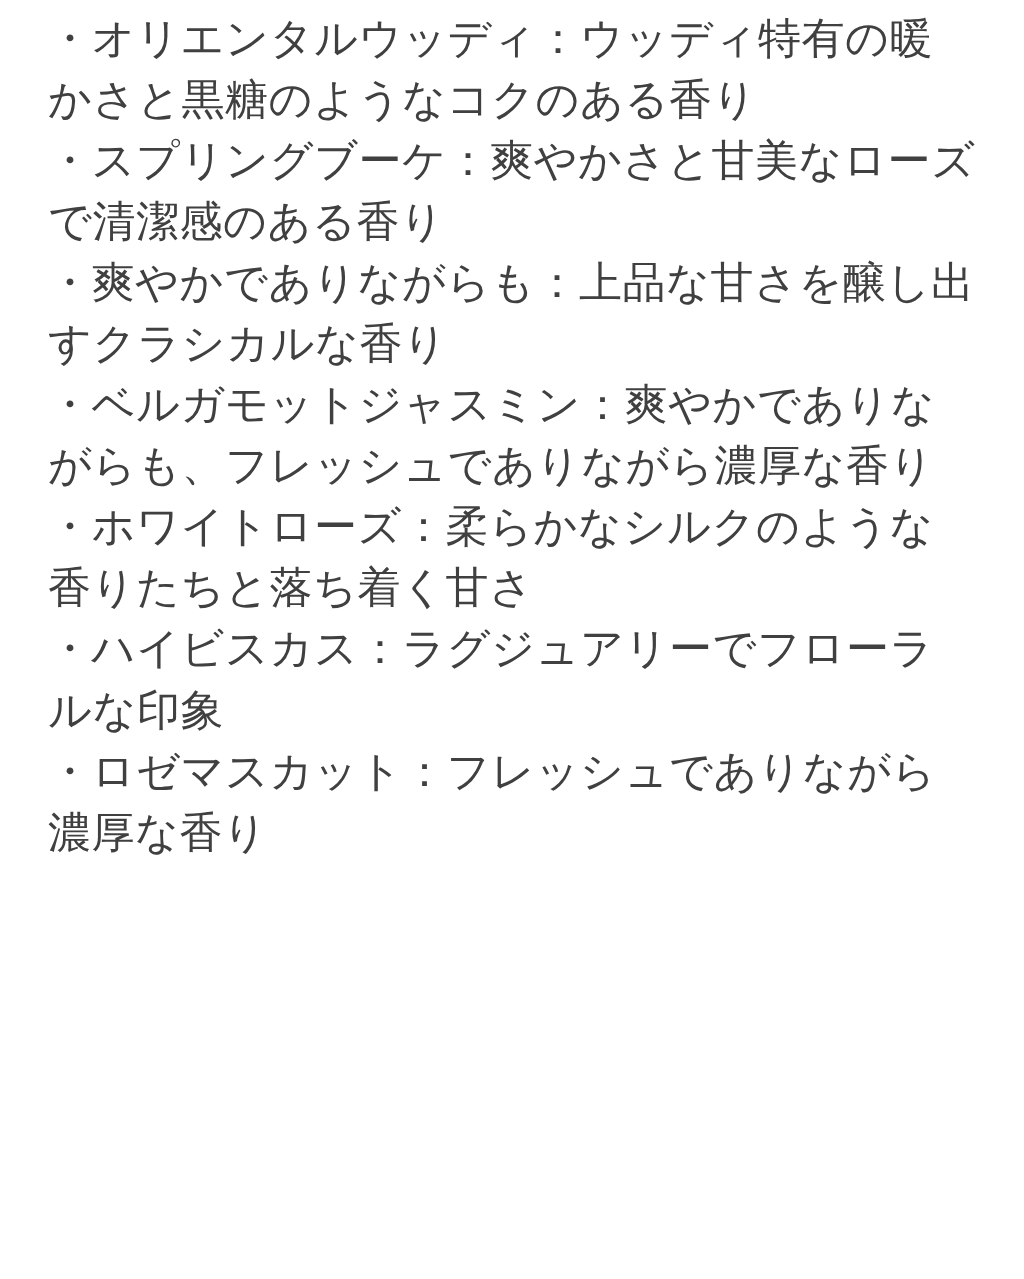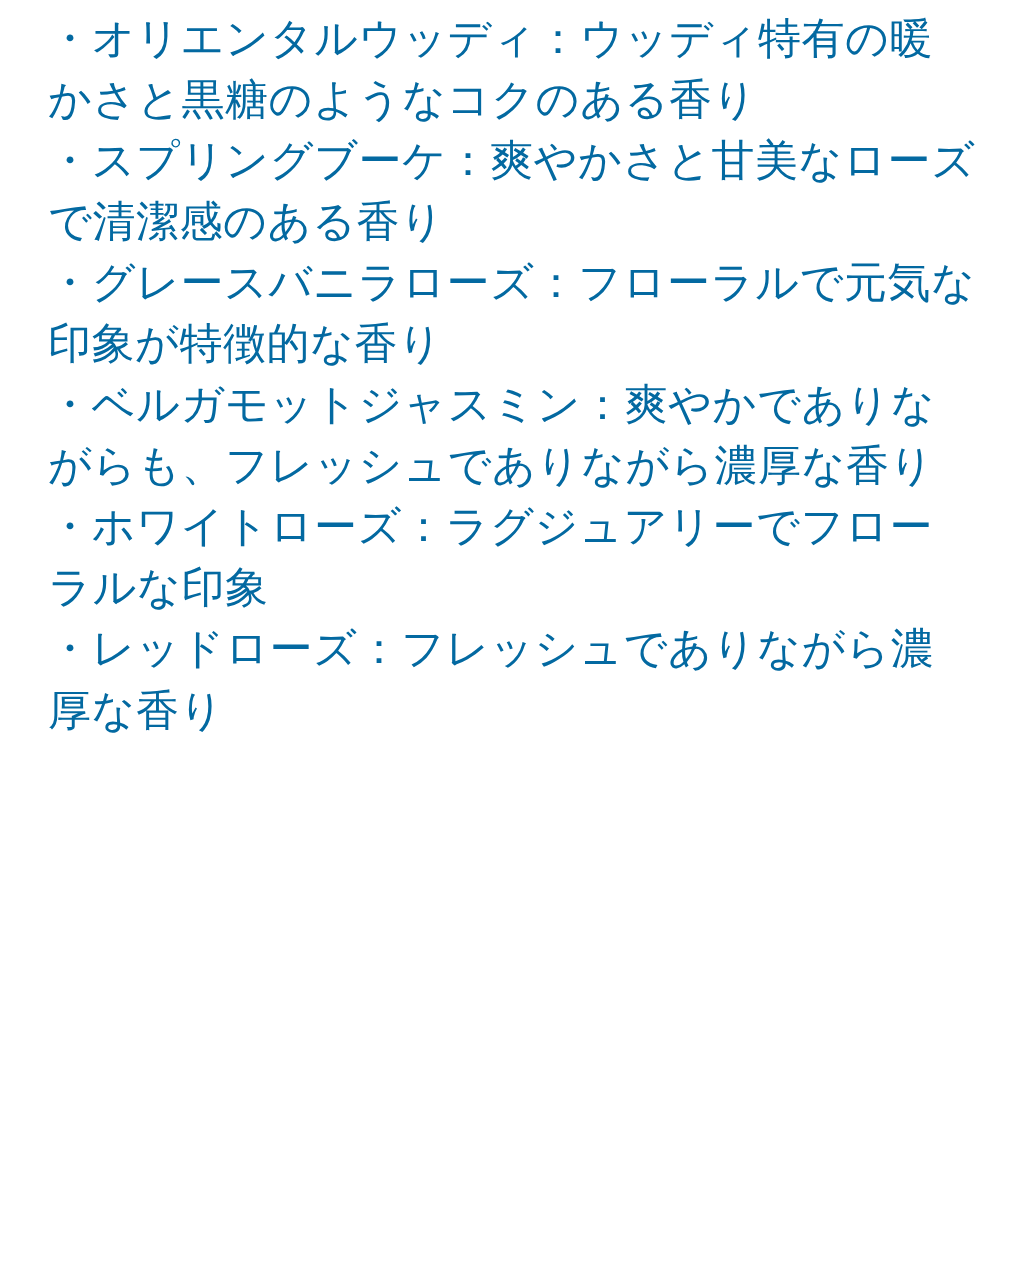--- a/index.html
+++ b/index.html
@@ -26,7 +26,7 @@
     padding: 0;
   }
   .scent-item {
-    color: #0369a1;
+    color: #404040;
     font-size: 43px;
     line-height: 1.42;
     letter-spacing: 0.5px;

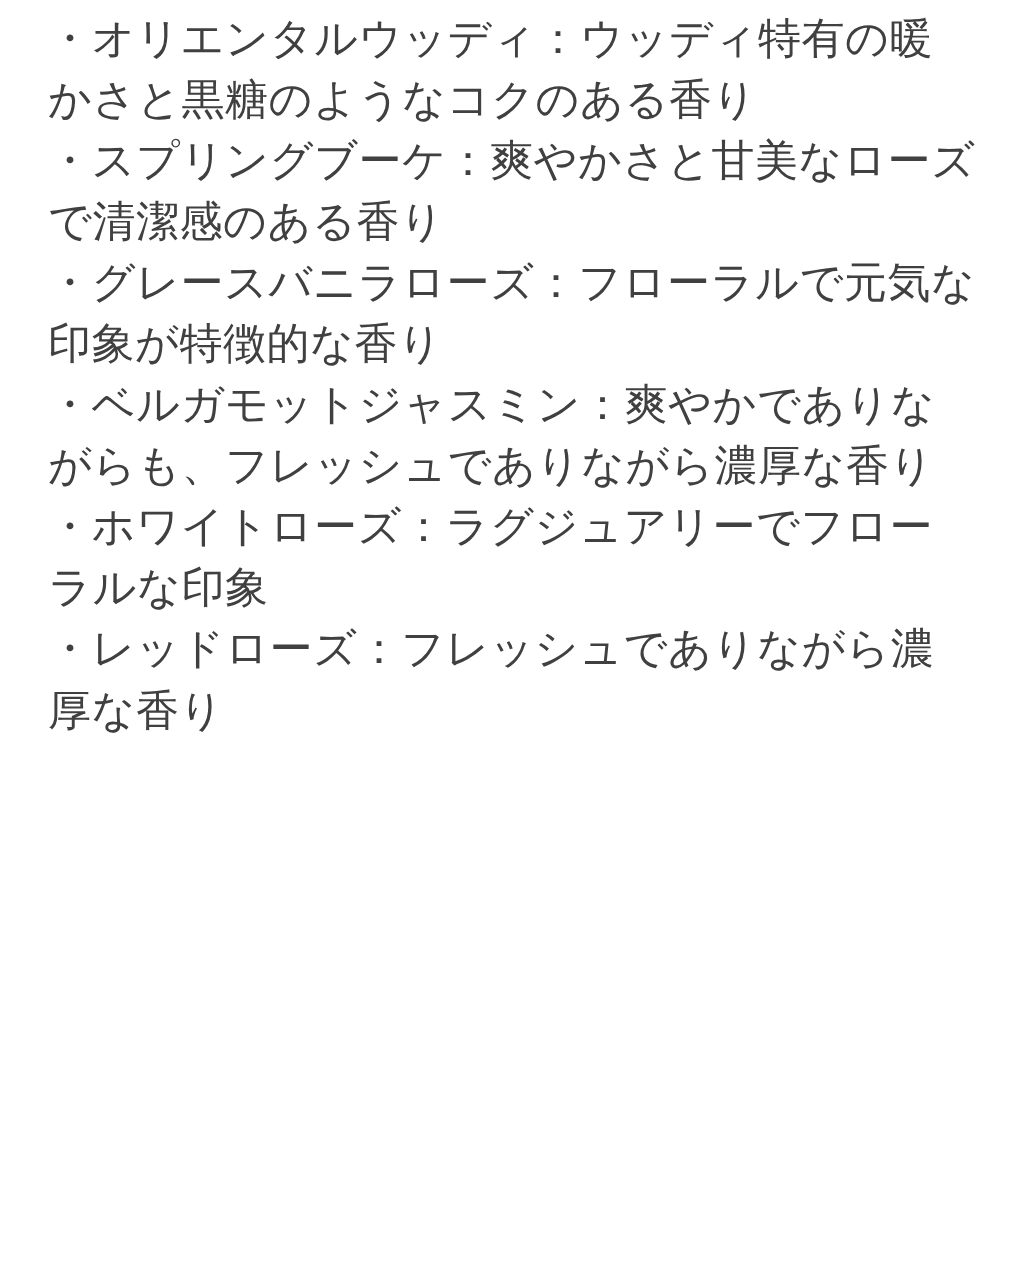--- a/index.html
+++ b/index.html
@@ -43,7 +43,7 @@
   <ul class="scent-list">
     <li class="scent-item">・オリエンタルウッディ：ウッディ特有の暖かさと黒糖のようなコクのある香り</li>
     <li class="scent-item">・スプリングブーケ：爽やかさと甘美なローズで清潔感のある香り</li>
-    <li class="scent-item">・グレースバニラローズ：フローラルで元気な印象が特徴的な香り</li>
+    <li class="scent-item">・爽やかでありながらも：上品な甘さを醸し出すクラシカルな香り</li>
     <li class="scent-item">・ベルガモットジャスミン：爽やかでありながらも、フレッシュでありながら濃厚な香り</li>
     <li class="scent-item">・ホワイトローズ：ラグジュアリーでフローラルな印象</li>
     <li class="scent-item">・レッドローズ：フレッシュでありながら濃厚な香り</li>

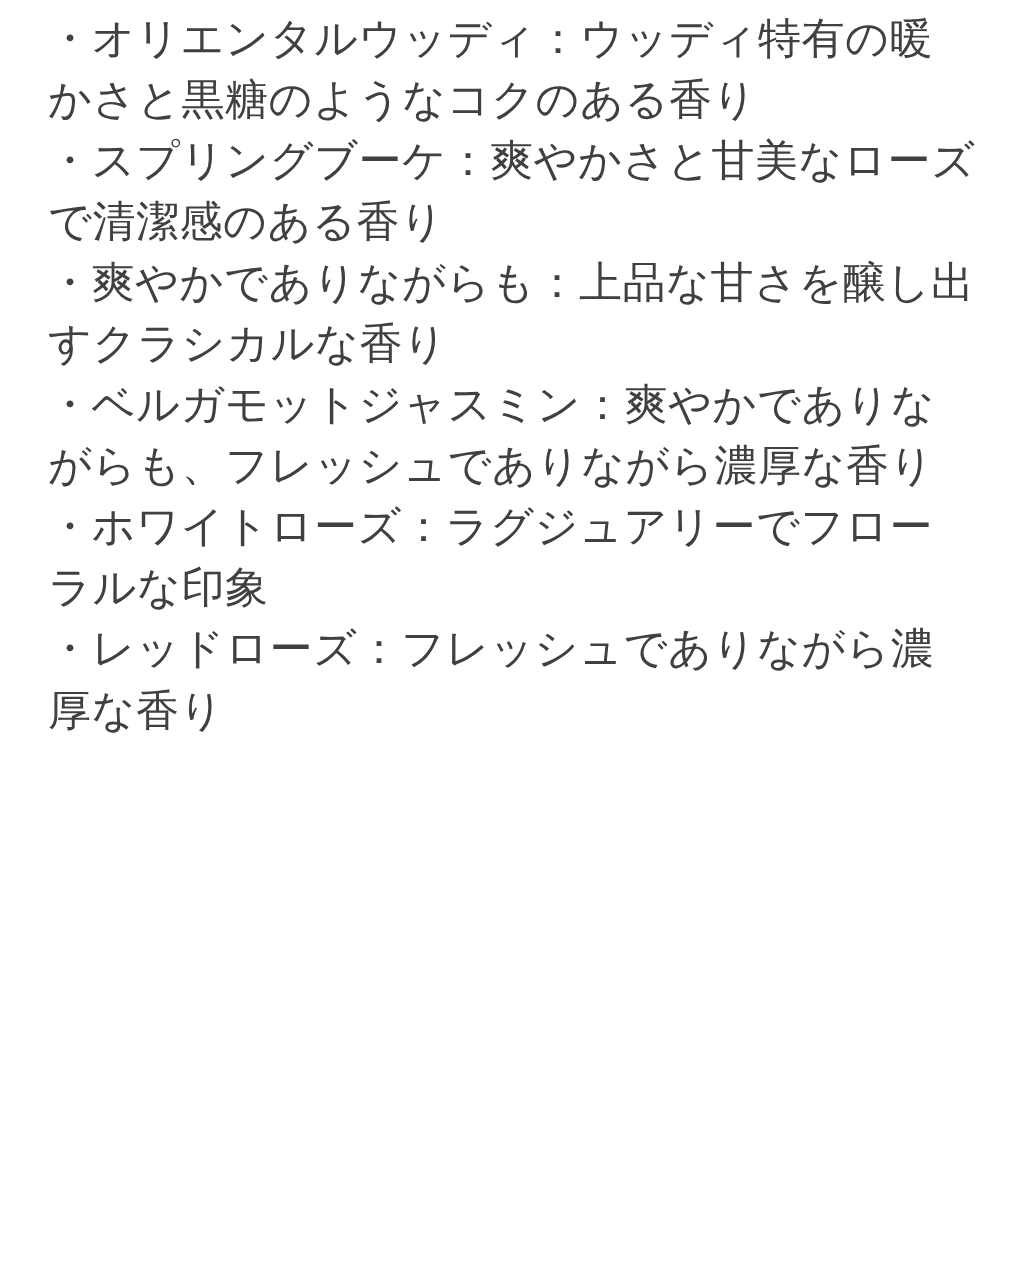--- a/index.html
+++ b/index.html
@@ -45,6 +45,7 @@
     <li class="scent-item">・スプリングブーケ：爽やかさと甘美なローズで清潔感のある香り</li>
     <li class="scent-item">・爽やかでありながらも：上品な甘さを醸し出すクラシカルな香り</li>
     <li class="scent-item">・ベルガモットジャスミン：爽やかでありながらも、フレッシュでありながら濃厚な香り</li>
+    <li class="scent-item">・ホワイトローズ：柔らかなシルクのような香りたちと落ち着く甘さ</li>
     <li class="scent-item">・ホワイトローズ：ラグジュアリーでフローラルな印象</li>
     <li class="scent-item">・レッドローズ：フレッシュでありながら濃厚な香り</li>
   </ul>

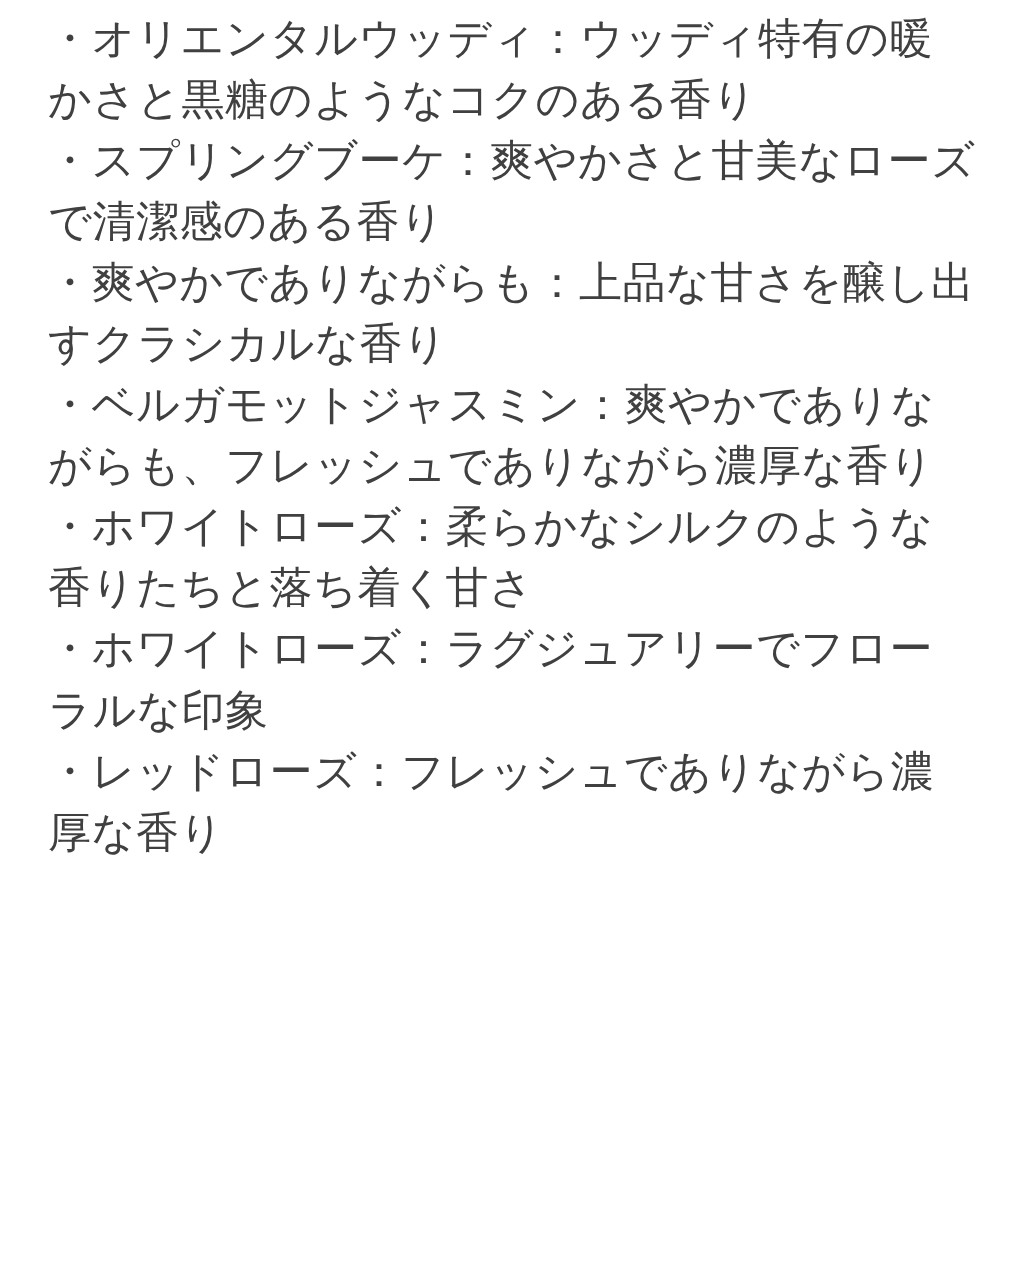--- a/index.html
+++ b/index.html
@@ -46,7 +46,7 @@
     <li class="scent-item">・爽やかでありながらも：上品な甘さを醸し出すクラシカルな香り</li>
     <li class="scent-item">・ベルガモットジャスミン：爽やかでありながらも、フレッシュでありながら濃厚な香り</li>
     <li class="scent-item">・ホワイトローズ：柔らかなシルクのような香りたちと落ち着く甘さ</li>
-    <li class="scent-item">・ホワイトローズ：ラグジュアリーでフローラルな印象</li>
+    <li class="scent-item">・ハイビスカス：ラグジュアリーでフローラルな印象</li>
     <li class="scent-item">・レッドローズ：フレッシュでありながら濃厚な香り</li>
   </ul>
 </div>

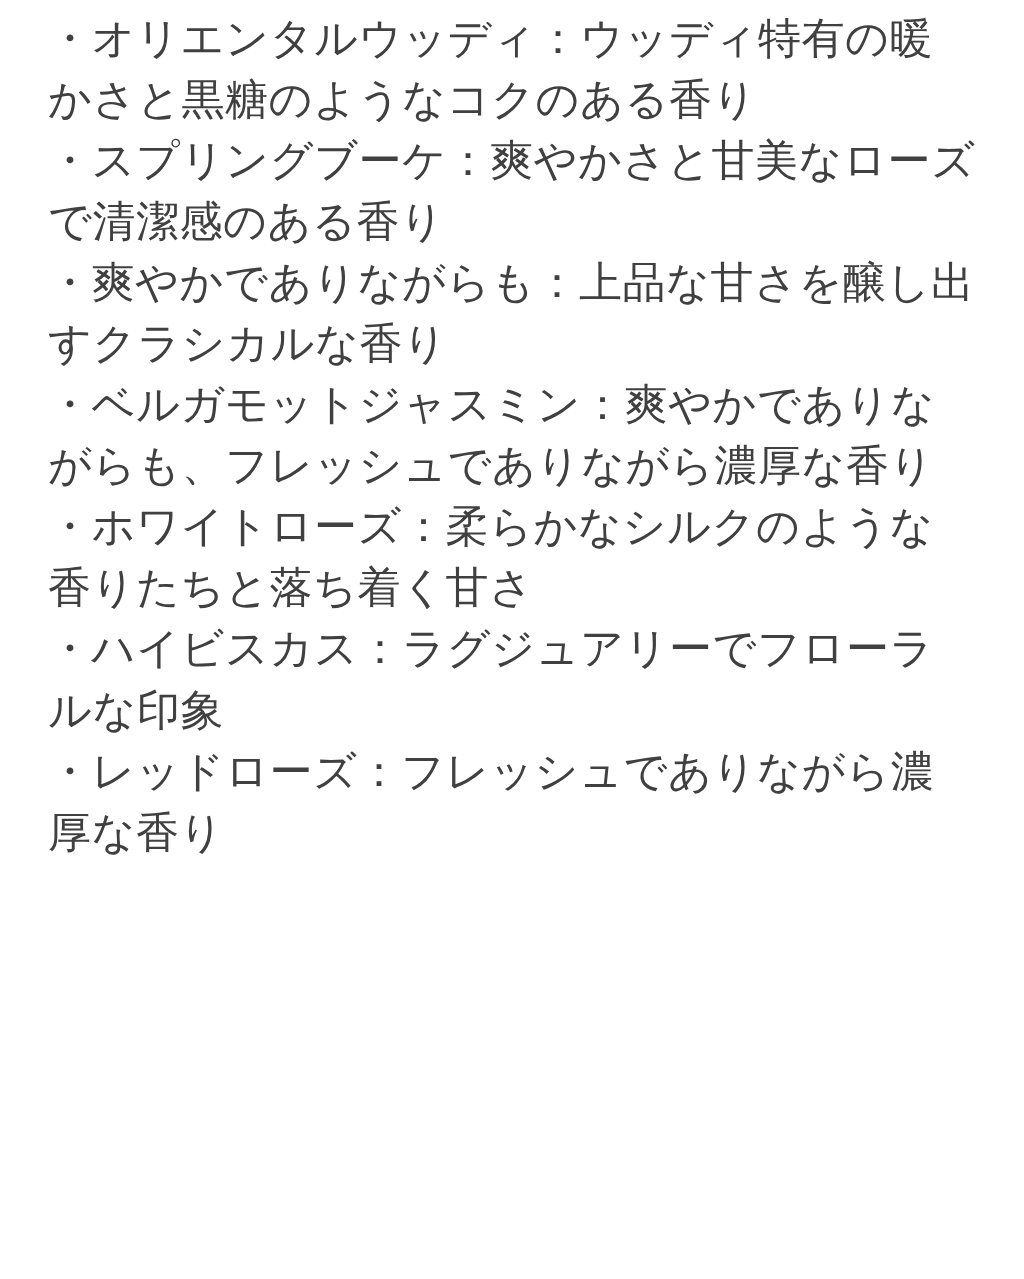--- a/index.html
+++ b/index.html
@@ -47,7 +47,7 @@
     <li class="scent-item">・ベルガモットジャスミン：爽やかでありながらも、フレッシュでありながら濃厚な香り</li>
     <li class="scent-item">・ホワイトローズ：柔らかなシルクのような香りたちと落ち着く甘さ</li>
     <li class="scent-item">・ハイビスカス：ラグジュアリーでフローラルな印象</li>
-    <li class="scent-item">・レッドローズ：フレッシュでありながら濃厚な香り</li>
+    <li class="scent-item">・ロゼマスカット：フレッシュでありながら濃厚な香り</li>
   </ul>
 </div>
 

